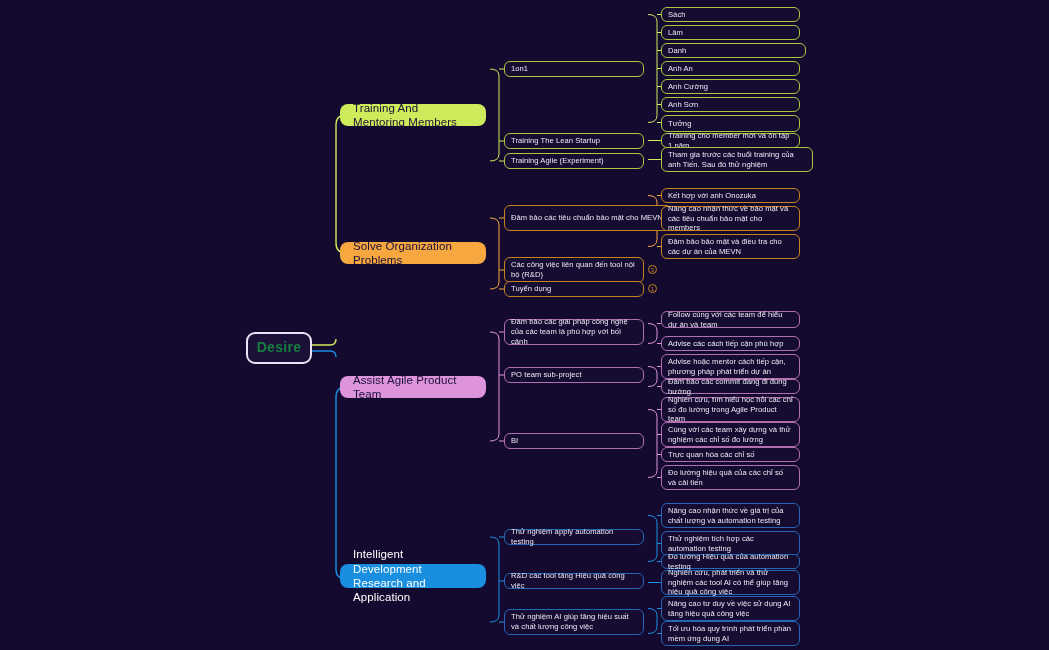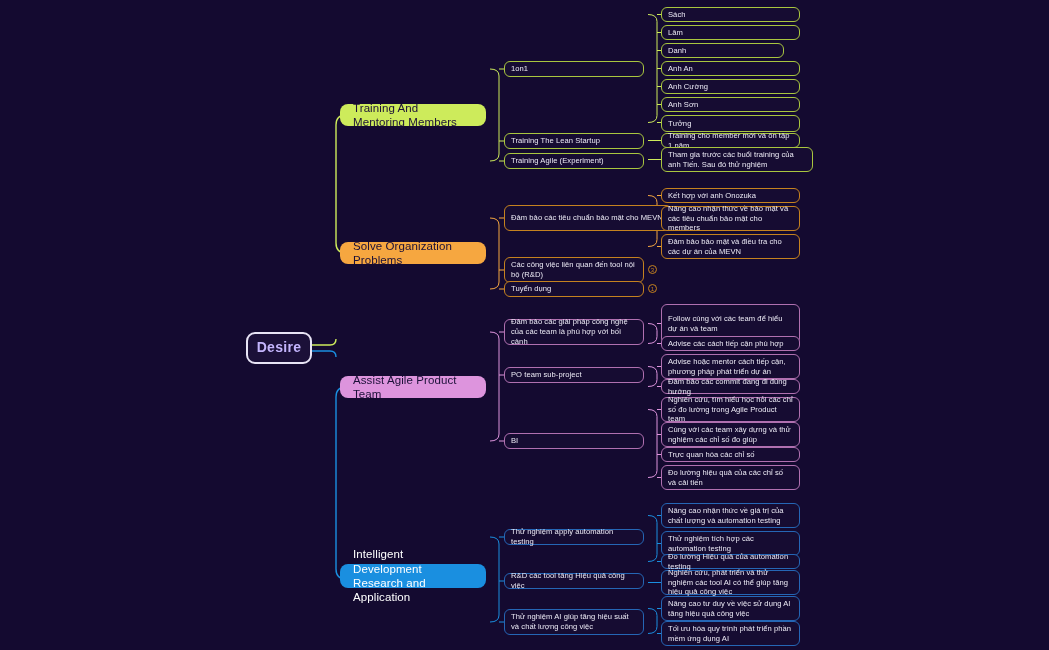--- a/index.html
+++ b/index.html
@@ -157,7 +157,7 @@
       <div class="node box green" style="left: 504px; top: 61px; width: 140px; height: 16px;">1on1</div>
       <div class="node box green" style="left: 661px; top: 7px; width: 139px; height: 15px;">Sách</div>
       <div class="node box green" style="left: 661px; top: 25px; width: 139px; height: 15px;">Lâm</div>
-      <div class="node box green" style="left: 661px; top: 43px; width: 123px; height: 15px; text-align: right;">Danh</div>
+      <div class="node box green" style="left: 661px; top: 43px; width: 145px; height: 15px; text-align: right;">Danh</div>
       <div class="node box green" style="left: 661px; top: 61px; width: 139px; height: 15px;">Anh An</div>
       <div class="node box green" style="left: 661px; top: 79px; width: 139px; height: 15px;">Anh Cường</div>
       <div class="node box green" style="left: 661px; top: 97px; width: 139px; height: 15px;">Anh Sơn</div>

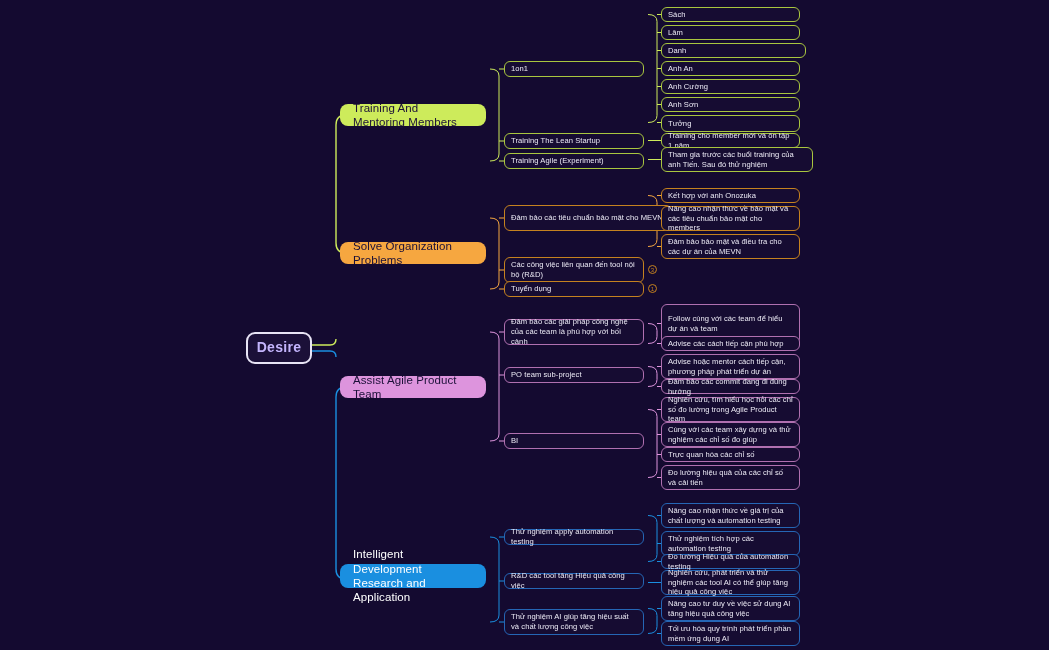--- a/index.html
+++ b/index.html
@@ -177,7 +177,7 @@
       <div class="badge" style="left: 648px; top: 284px;">1</div>
       <div class="node branch pink" style="left: 340px; top: 376px; width: 146px; height: 22px;">Assist Agile Product Team</div>
       <div class="node box pink" style="left: 504px; top: 319px; width: 140px; height: 26px;">Đảm bảo các giải pháp công nghệ của các team là phù hợp với bối cảnh</div>
-      <div class="node box pink" style="left: 661px; top: 304px; width: 139px; height: 40px;">Follow cùng với các team để hiểu dự án và team</div>
+      <div class="node box pink" style="left: 661px; top: 311px; width: 139px; height: 17px;">Follow cùng với các team để hiểu dự án và team</div>
       <div class="node box pink" style="left: 661px; top: 336px; width: 139px; height: 15px;">Advise các cách tiếp cận phù hợp</div>
       <div class="node box pink" style="left: 504px; top: 367px; width: 140px; height: 16px;">PO team sub-project</div>
       <div class="node box pink" style="left: 661px; top: 354px; width: 139px; height: 25px;">Advise hoặc mentor cách tiếp cận, phương pháp phát triển dự án</div>

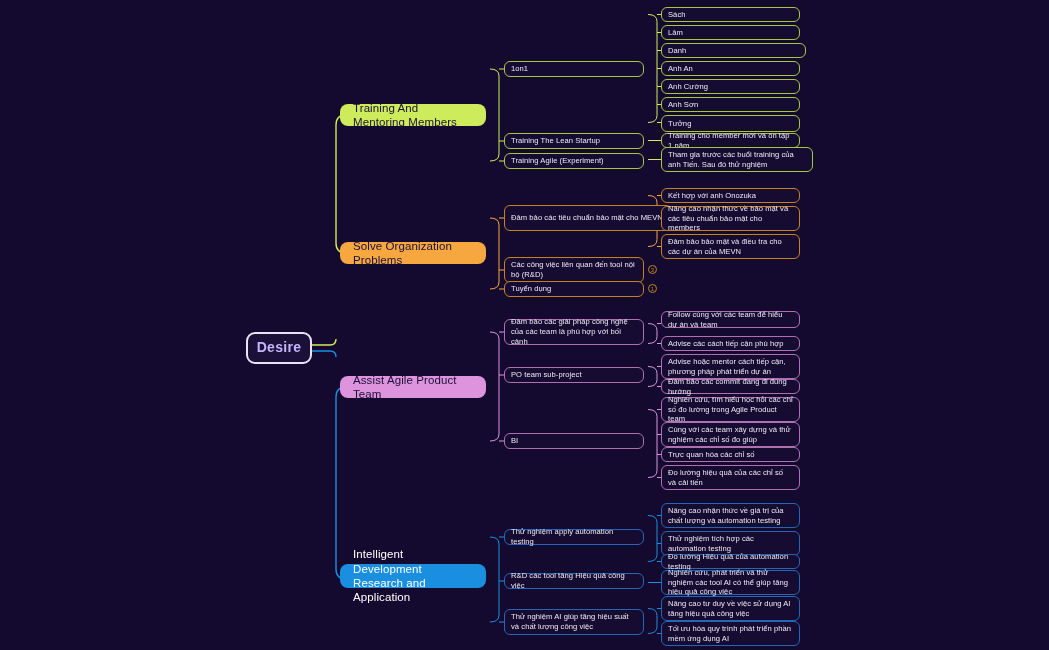--- a/index.html
+++ b/index.html
@@ -35,7 +35,7 @@
   .root {
     background: #1b1038;
     border: 2px solid #e8e4f5;
-    color: #c4b5fd;
+    color: #15803d;
     font-size: 14px;
     font-weight: bold;
     justify-content: center;

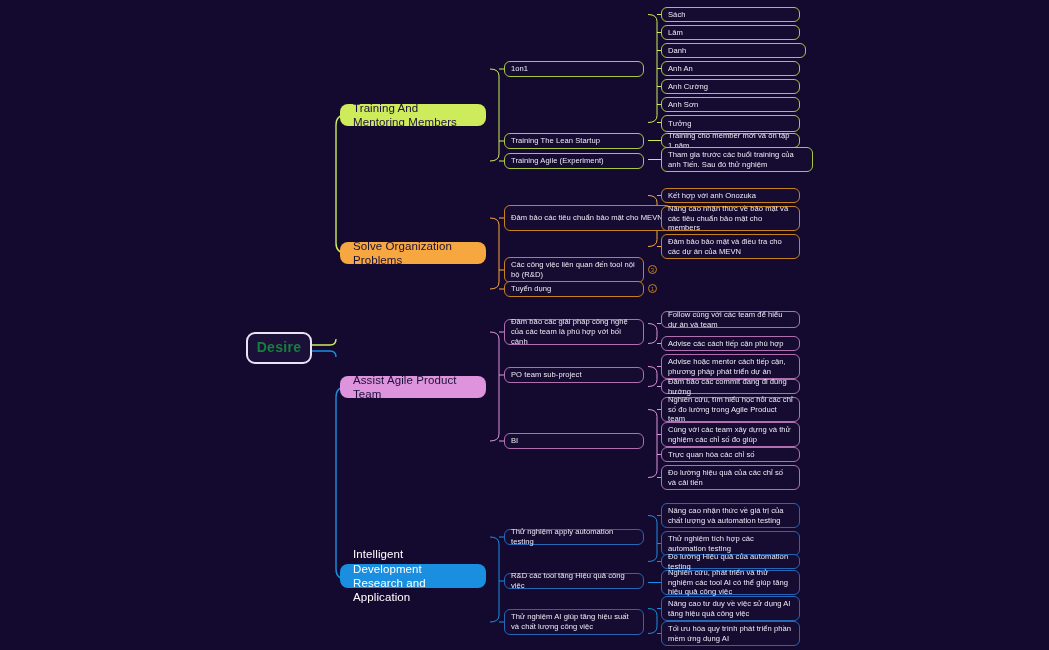--- a/index.html
+++ b/index.html
@@ -184,7 +184,7 @@
       <div class="node box pink" style="left: 661px; top: 379px; width: 139px; height: 15px;">Đảm bảo các commit đang đi đúng hướng</div>
       <div class="node box pink" style="left: 504px; top: 433px; width: 140px; height: 16px;">BI</div>
       <div class="node box pink" style="left: 661px; top: 397px; width: 139px; height: 25px;">Nghiên cứu, tìm hiểu học hỏi các chỉ số đo lường trong Agile Product team</div>
-      <div class="node box pink" style="left: 661px; top: 422px; width: 139px; height: 25px;">Cùng với các team xây dựng và thử nghiệm các chỉ số đo giúp</div>
+      <div class="node box pink" style="left: 661px; top: 422px; width: 139px; height: 25px;">Cùng với các team xây dựng và thử nghiệm các chỉ số đo lường</div>
       <div class="node box pink" style="left: 661px; top: 447px; width: 139px; height: 15px;">Trực quan hóa các chỉ số</div>
       <div class="node box pink" style="left: 661px; top: 465px; width: 139px; height: 25px;">Đo lường hiệu quả của các chỉ số và cải tiến</div>
       <div class="node branch blue" style="left: 340px; top: 564px; width: 146px; height: 24px;">Intelligent Development Research and Application</div>

